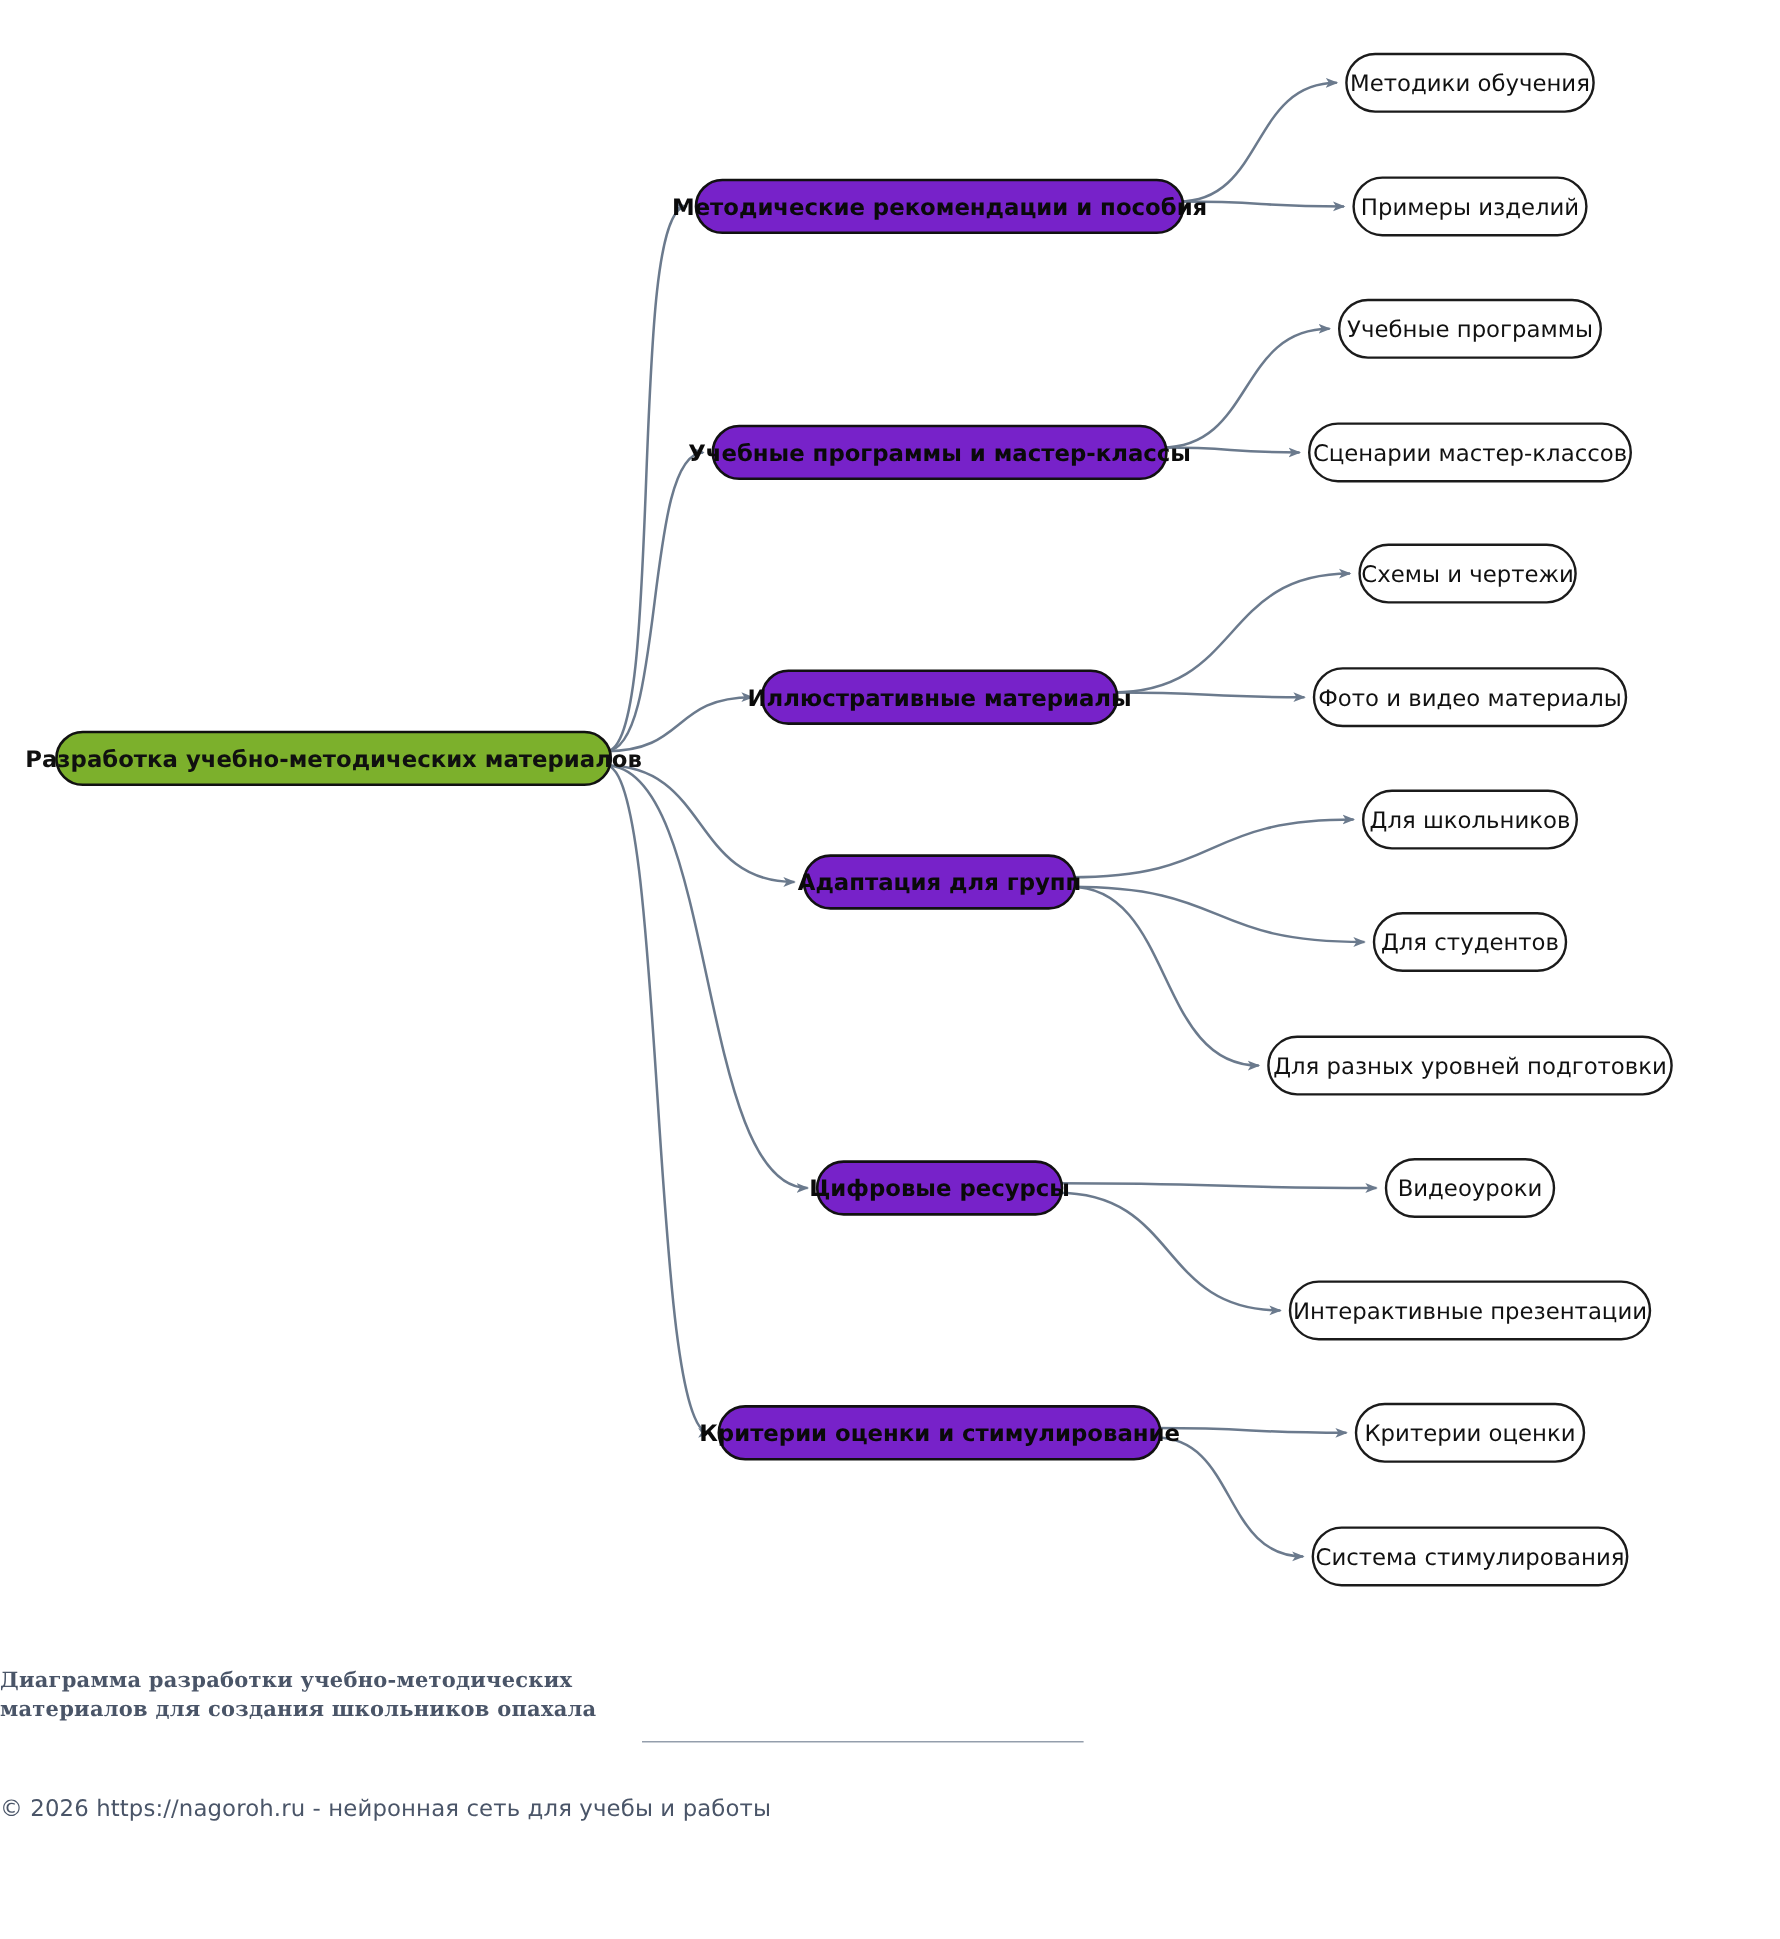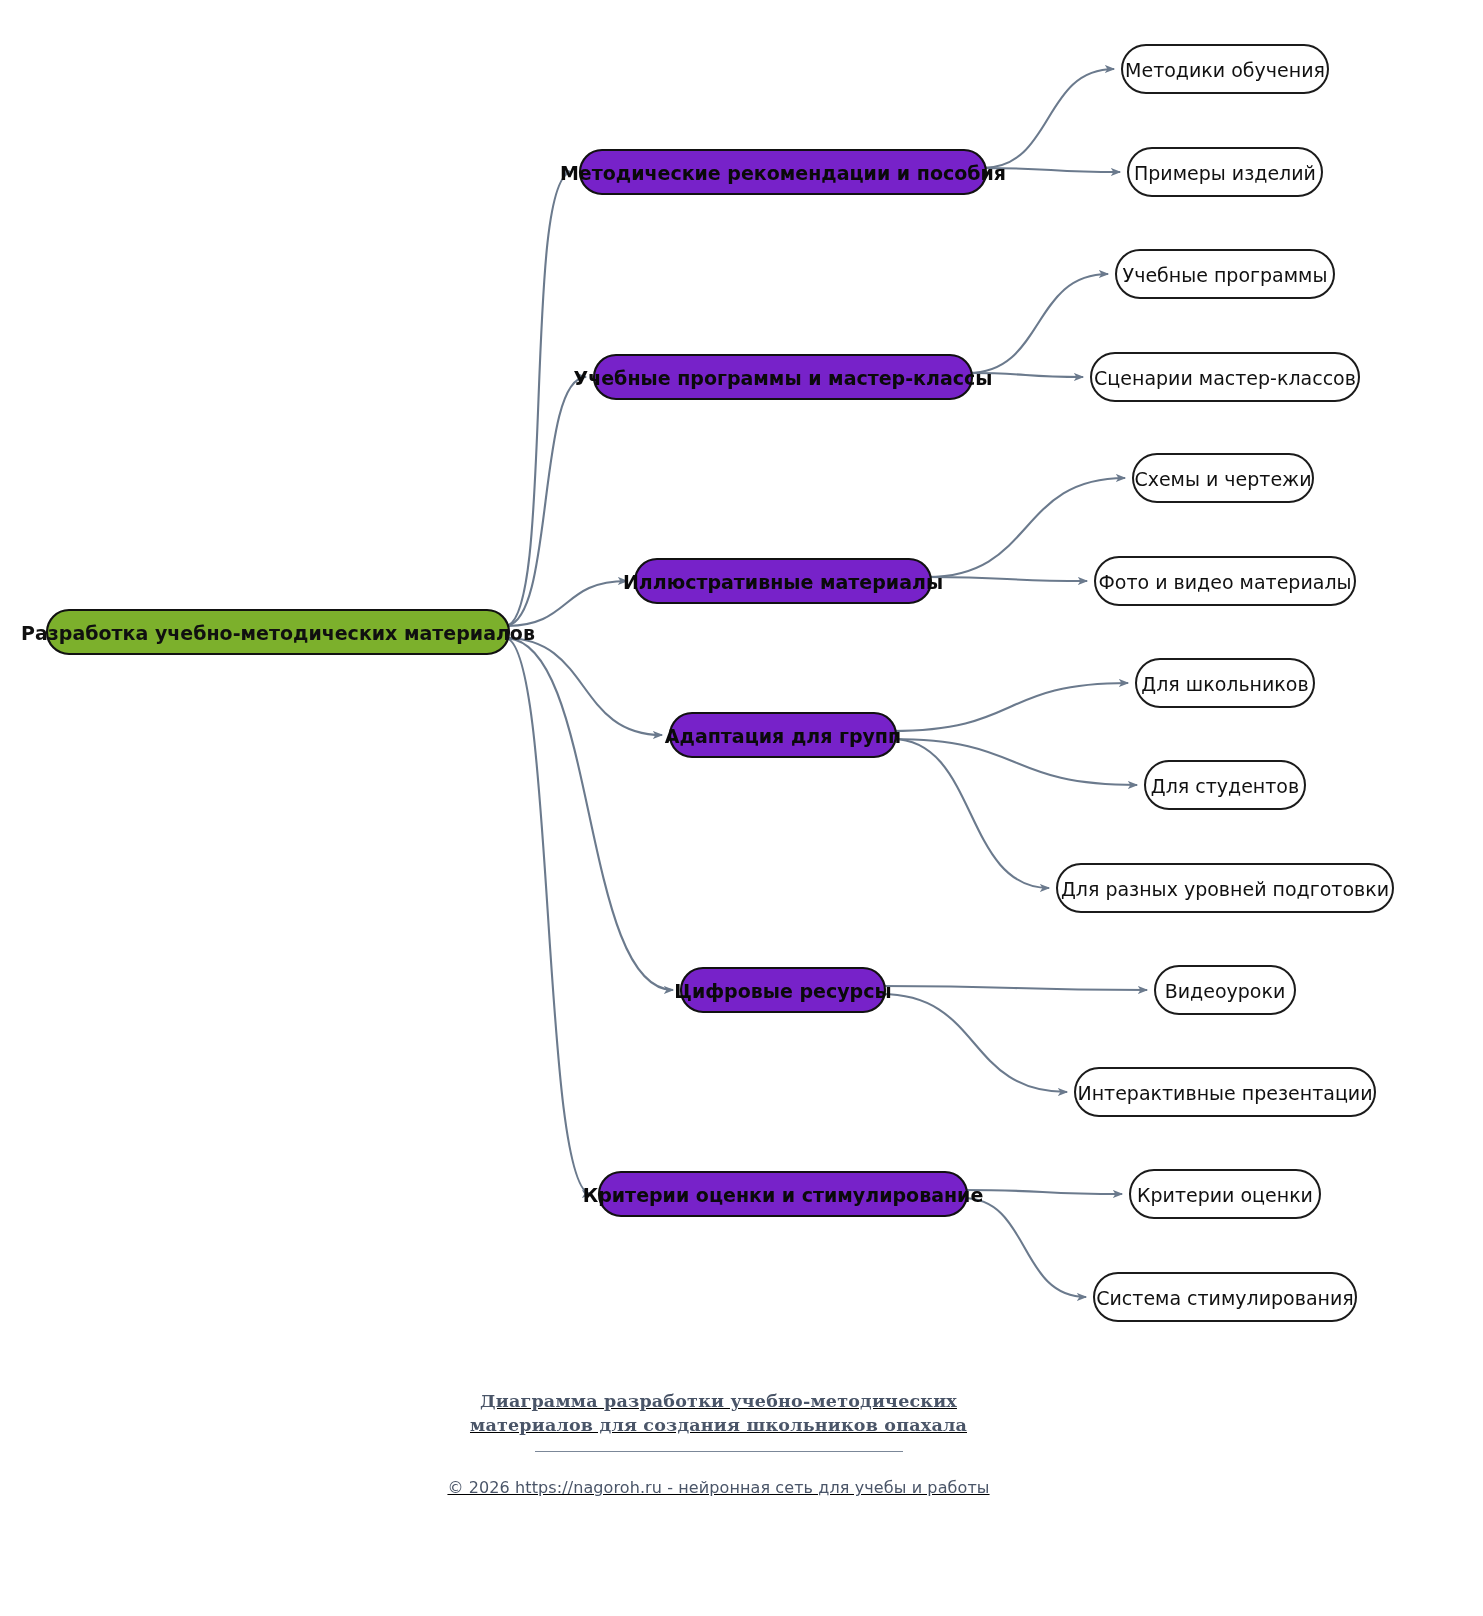--- a/index.html
+++ b/index.html
@@ -73,8 +73,6 @@
     left: 0;
     top: 1390px;
     width: 1437px;
-    text-align: center;
-    text-decoration: underline;
   }
   .footer-title {
     font-family: "DejaVu Serif", serif;

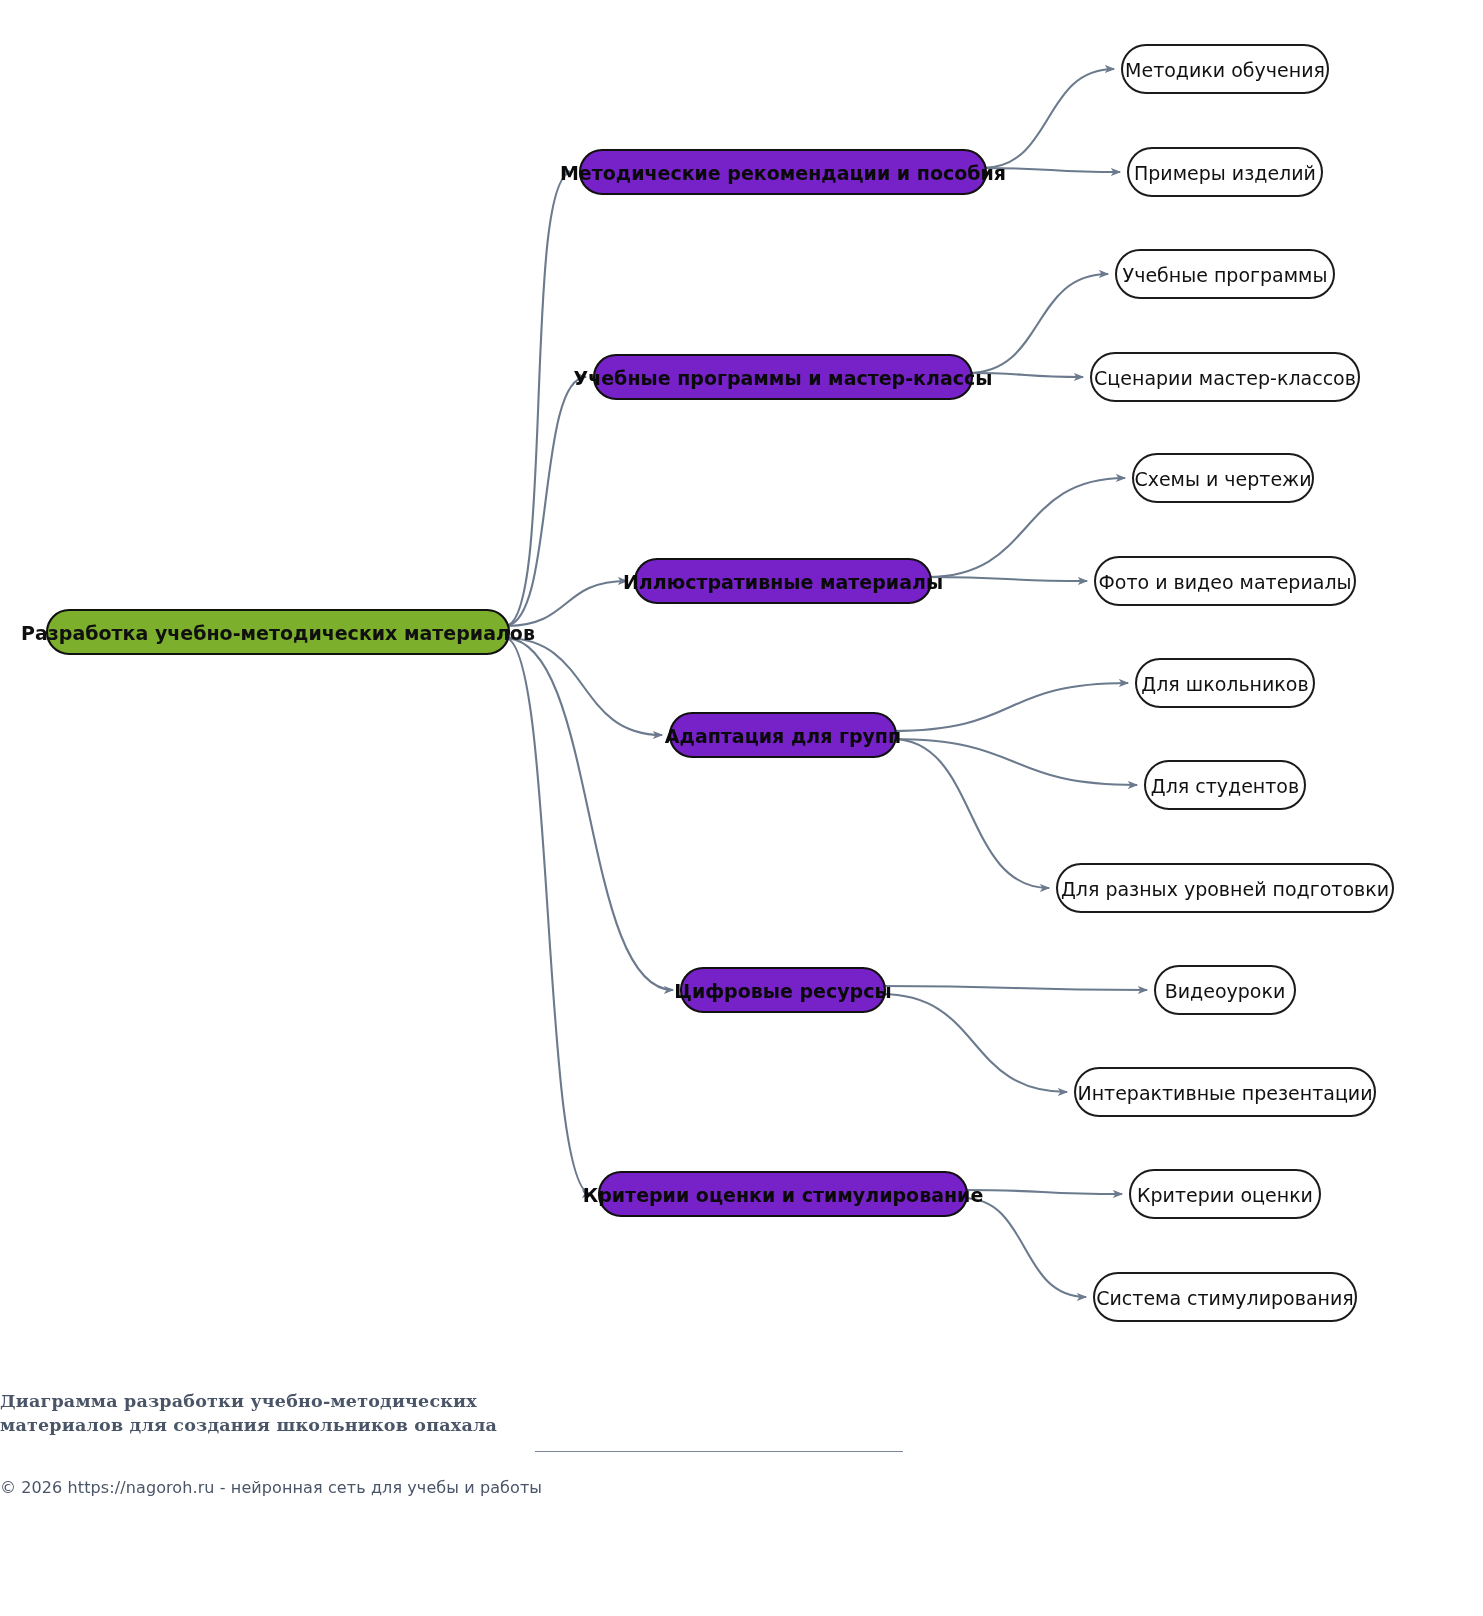--- a/index.html
+++ b/index.html
@@ -89,9 +89,9 @@
     border-top: 1.6px solid #7b8798;
   }
   .footer-copy {
-    margin-top: 26px;
-    font-family: "DejaVu Sans", sans-serif;
-    font-size: 16px;
+    margin-top: 44px;
+    font-family: "DejaVu Sans", sans-serif;
+    font-size: 19px;
     color: #4a5568;
     letter-spacing: 0.1px;
   }

